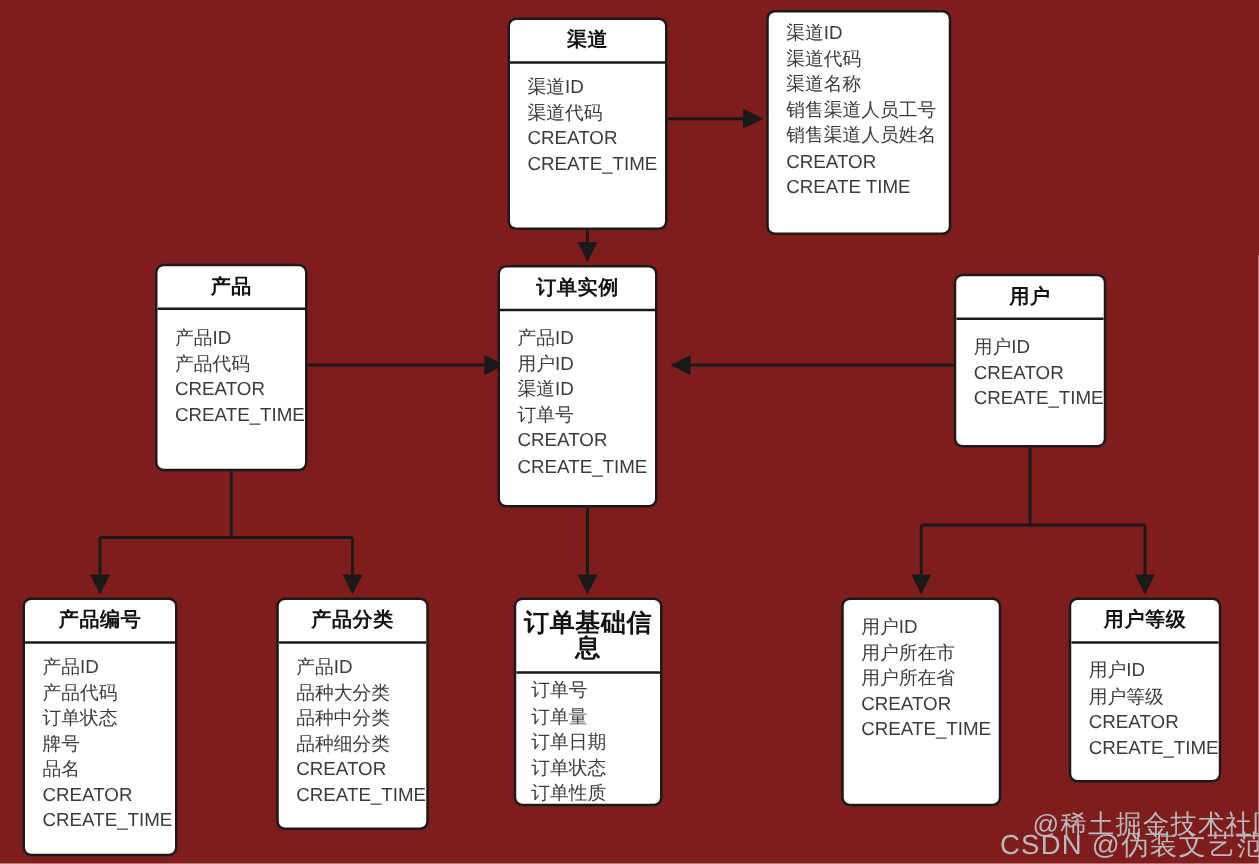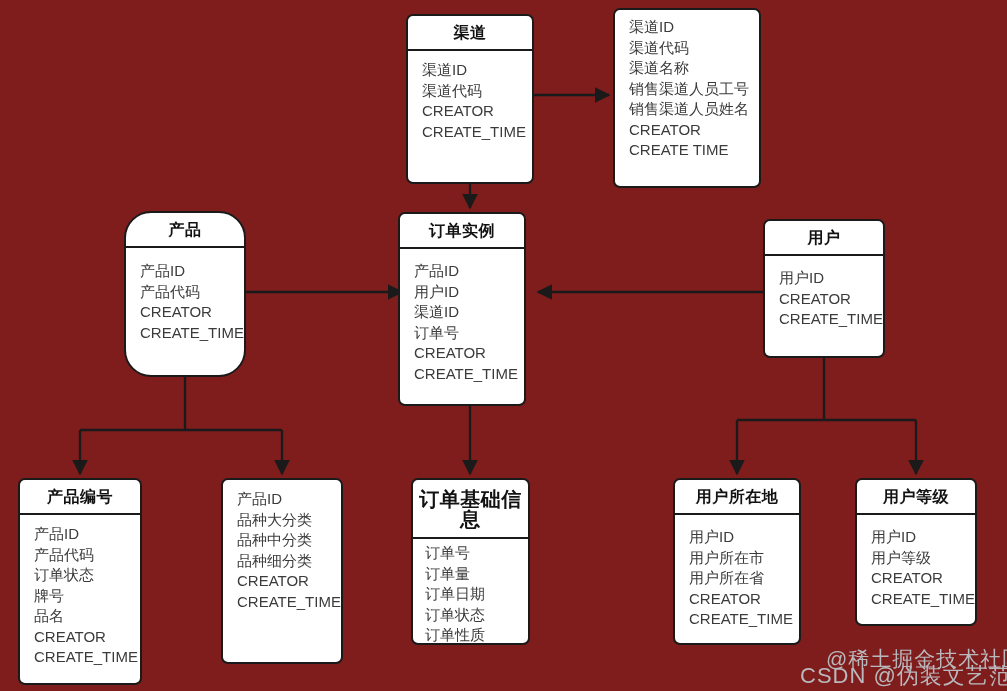--- a/index.html
+++ b/index.html
@@ -127,7 +127,7 @@
     </div>
   </div>
 
-  <div class="entity" style="left:124px; top:211px; width:122px; height:166px;border-radius:27px;">
+  <div class="entity" style="left:124px; top:211px; width:122px; height:166px;">
     <div class="entity-title">产品</div>
     <div class="entity-fields" style="padding-top:13px;">
       <div class="field">产品ID</div>

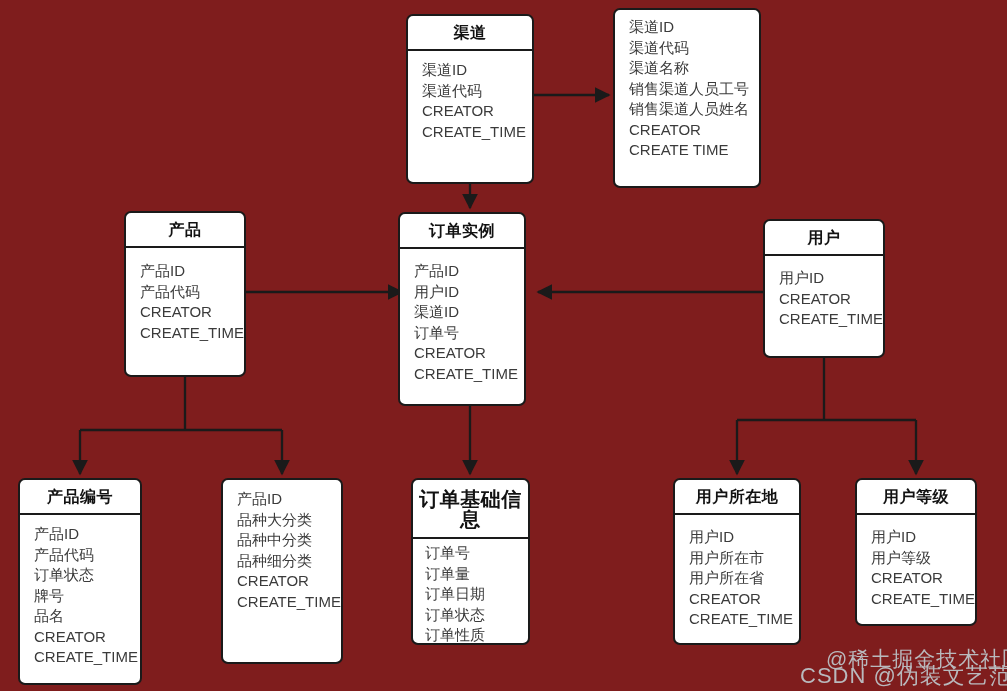--- a/index.html
+++ b/index.html
@@ -172,6 +172,7 @@
   </div>
 
   <div class="entity" style="left:221px; top:478px; width:122px; height:186px;">
+    <div class="entity-title">产品分类</div>
     <div class="entity-fields" style="padding-top:9px;">
       <div class="field">产品ID</div>
       <div class="field">品种大分类</div>

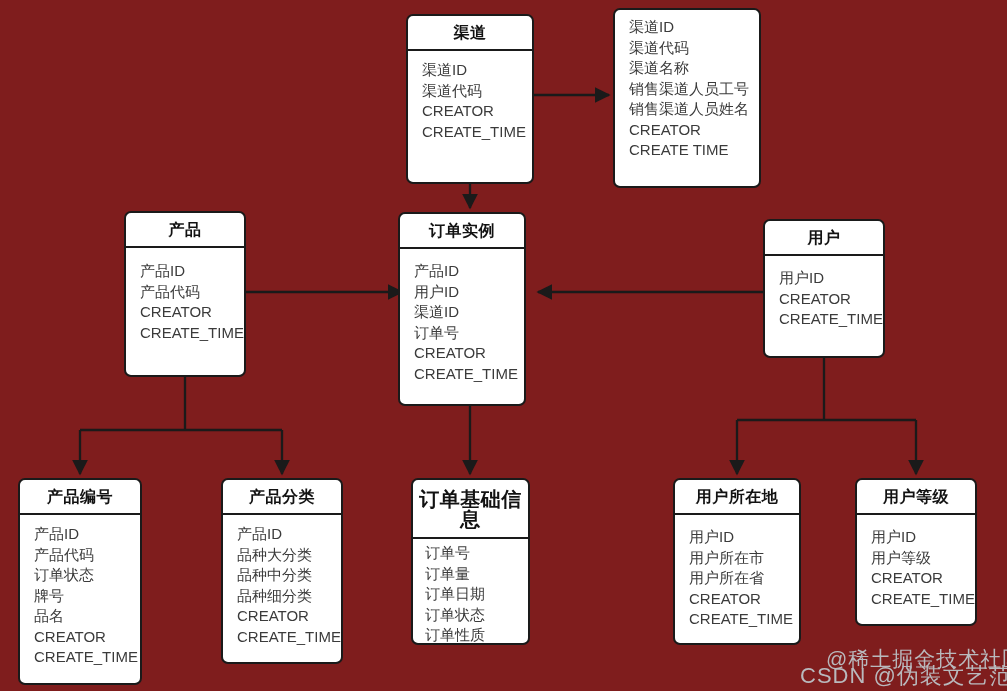--- a/index.html
+++ b/index.html
@@ -197,7 +197,6 @@
   </div>
 
   <div class="entity" style="left:673px; top:478px; width:128px; height:167px;">
-    <div class="entity-title">用户所在地</div>
     <div class="entity-fields" style="padding-top:12px;">
       <div class="field">用户ID</div>
       <div class="field">用户所在市</div>

